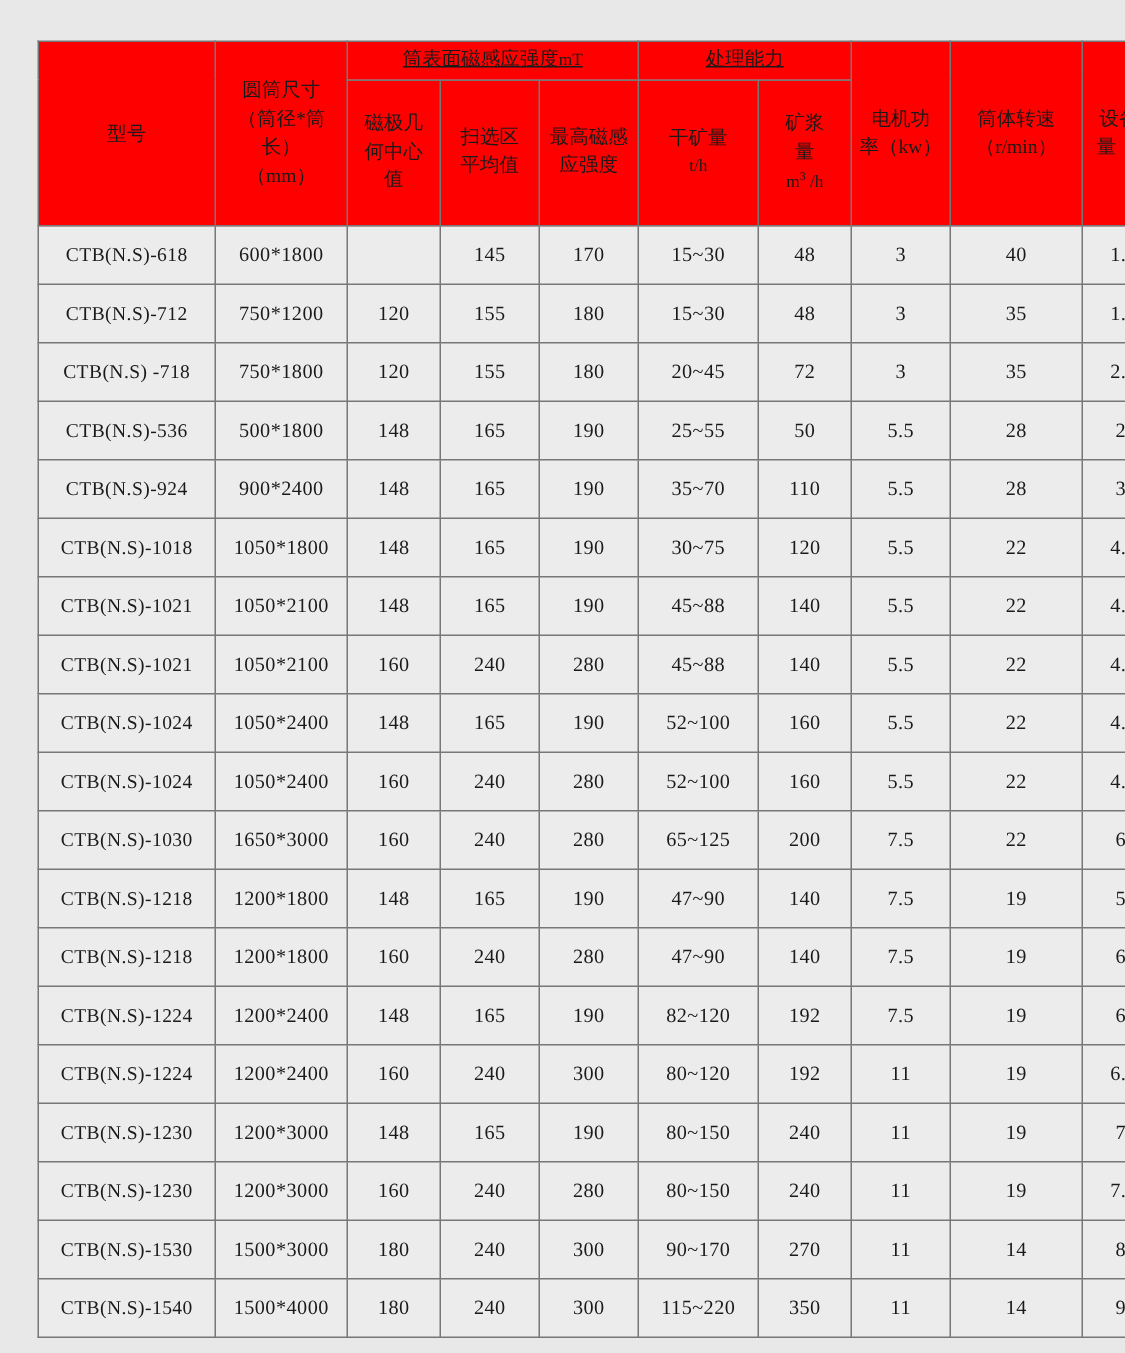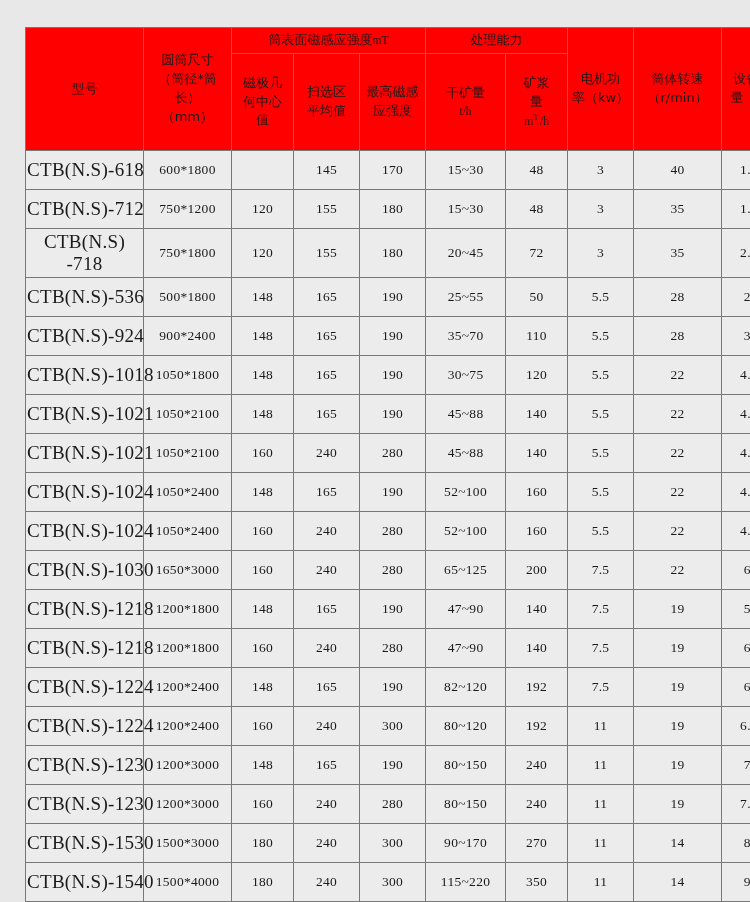--- a/index.html
+++ b/index.html
@@ -46,6 +46,7 @@
   }
   thead td.grp {
     height: 17px;
+    text-decoration: underline;
   }
   thead td.tall {
     height: 123px;

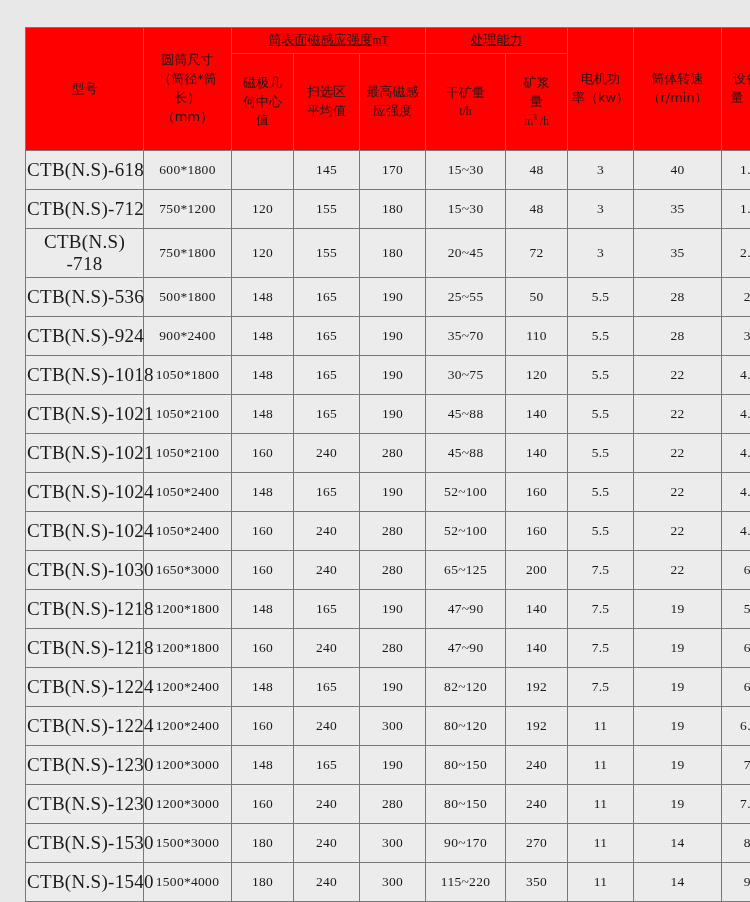--- a/index.html
+++ b/index.html
@@ -50,6 +50,7 @@
   }
   thead td.tall {
     height: 123px;
+    font-family: Liberation Serif, serif;
   }
   thead td.sub {
     height: 89px;

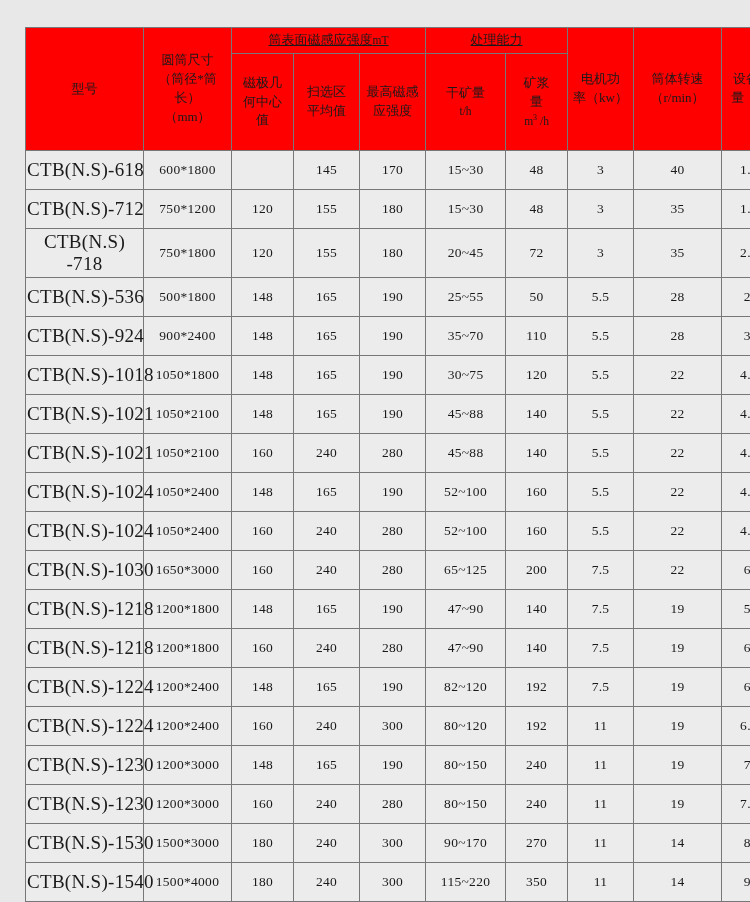--- a/index.html
+++ b/index.html
@@ -62,7 +62,7 @@
     background: #ececec;
   }
   tbody td.model {
-    font-size: 19px;
+    font-size: 13px;
   }
   .u {
     font-family: "Liberation Serif", "DejaVu Serif", serif;

